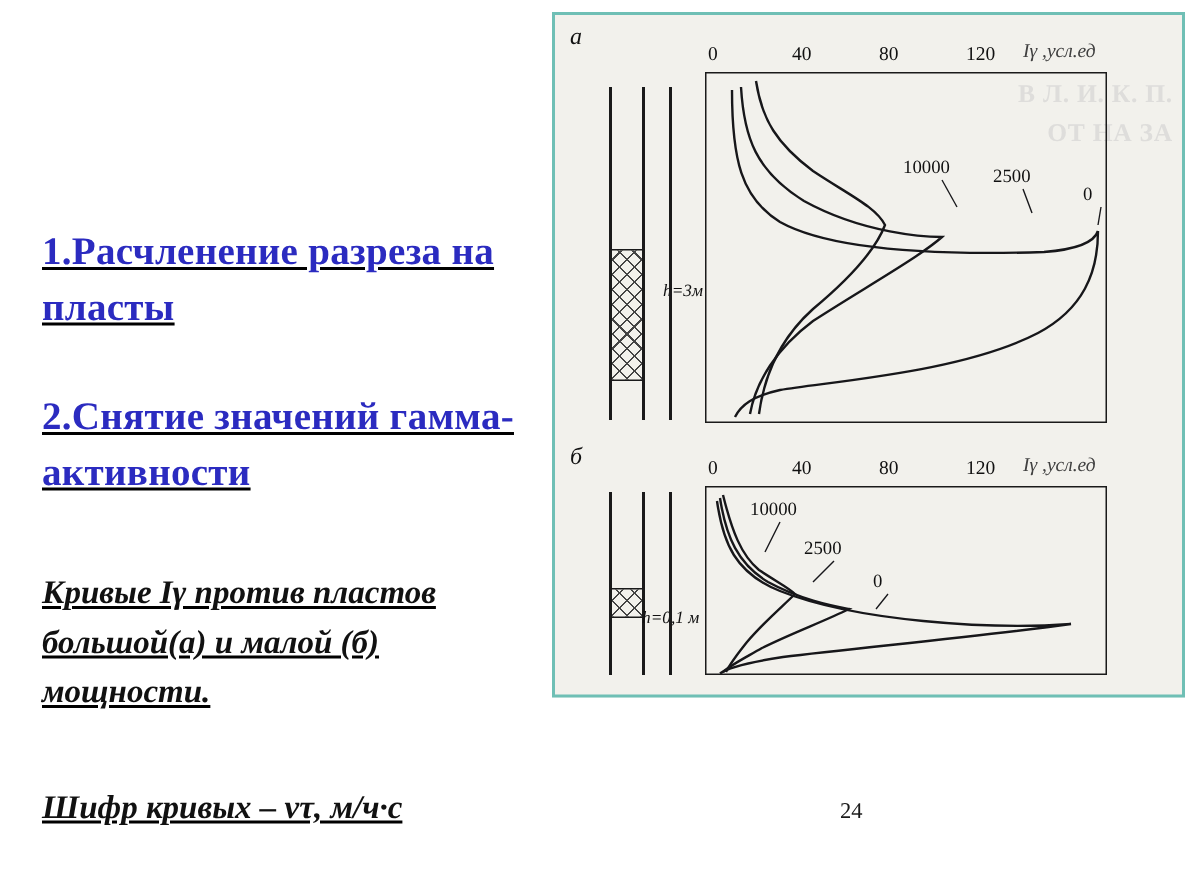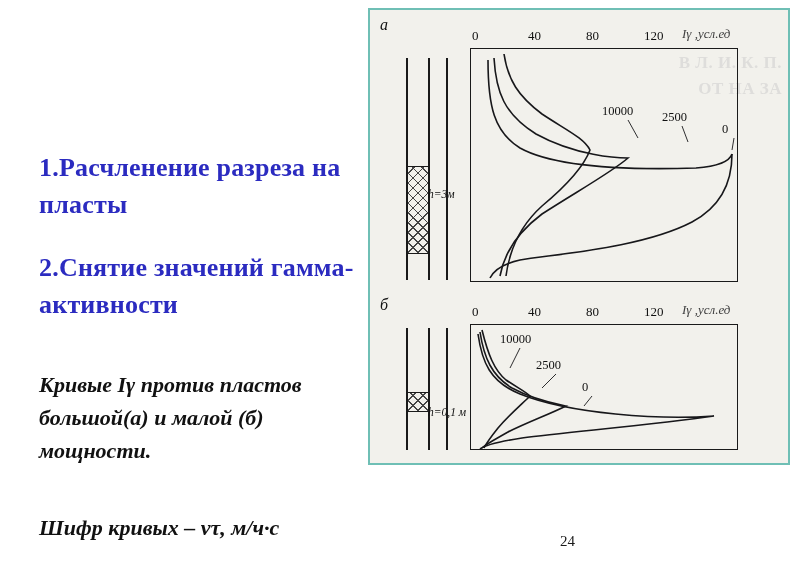--- a/index.html
+++ b/index.html
@@ -23,9 +23,10 @@
   
   .text-col {
     position: absolute;
-    left: 39px;
+    left: 28px;
     top: 150px;
     width: 320px;
+    text-decoration: underline;
   }
 
   .heading-block {

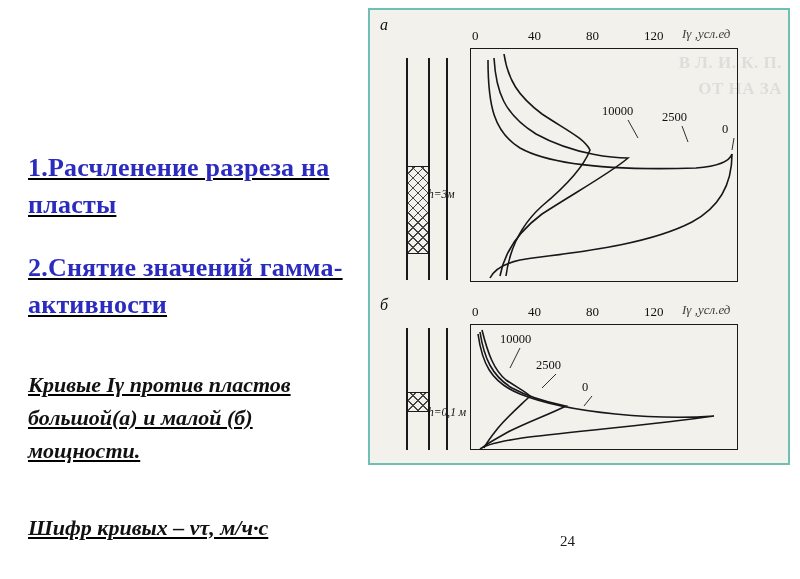--- a/index.html
+++ b/index.html
@@ -200,7 +200,7 @@
       <div class="depth-track" style="left:36px; top:48px; width:20px; height:222px;">
         <div class="bed" style="top:108px; height:86px;"></div>
       </div>
-      <div class="bed-label" style="left:58px; top:178px;">h=3м</div>
+      <div class="bed-label" style="left:72px; top:178px;">h=3м</div>
 
       <div style="position:absolute; left:76px; top:48px; width:0; height:222px; border-left:2px solid #1a1a1a;"></div>
 

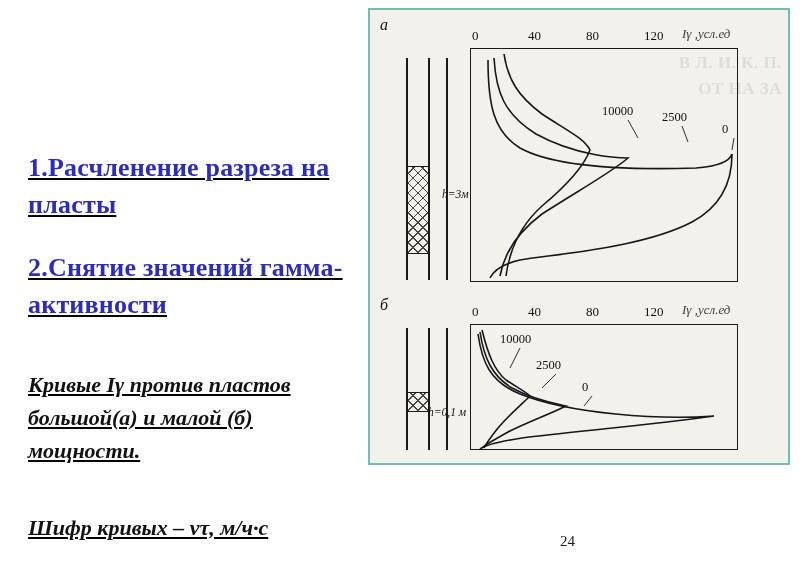--- a/index.html
+++ b/index.html
@@ -38,7 +38,7 @@
     letter-spacing: 0.2px;
   }
   .heading-block.second {
-    margin-top: 26px;
+    margin-top: 36px;
   }
 
   .caption-block {

